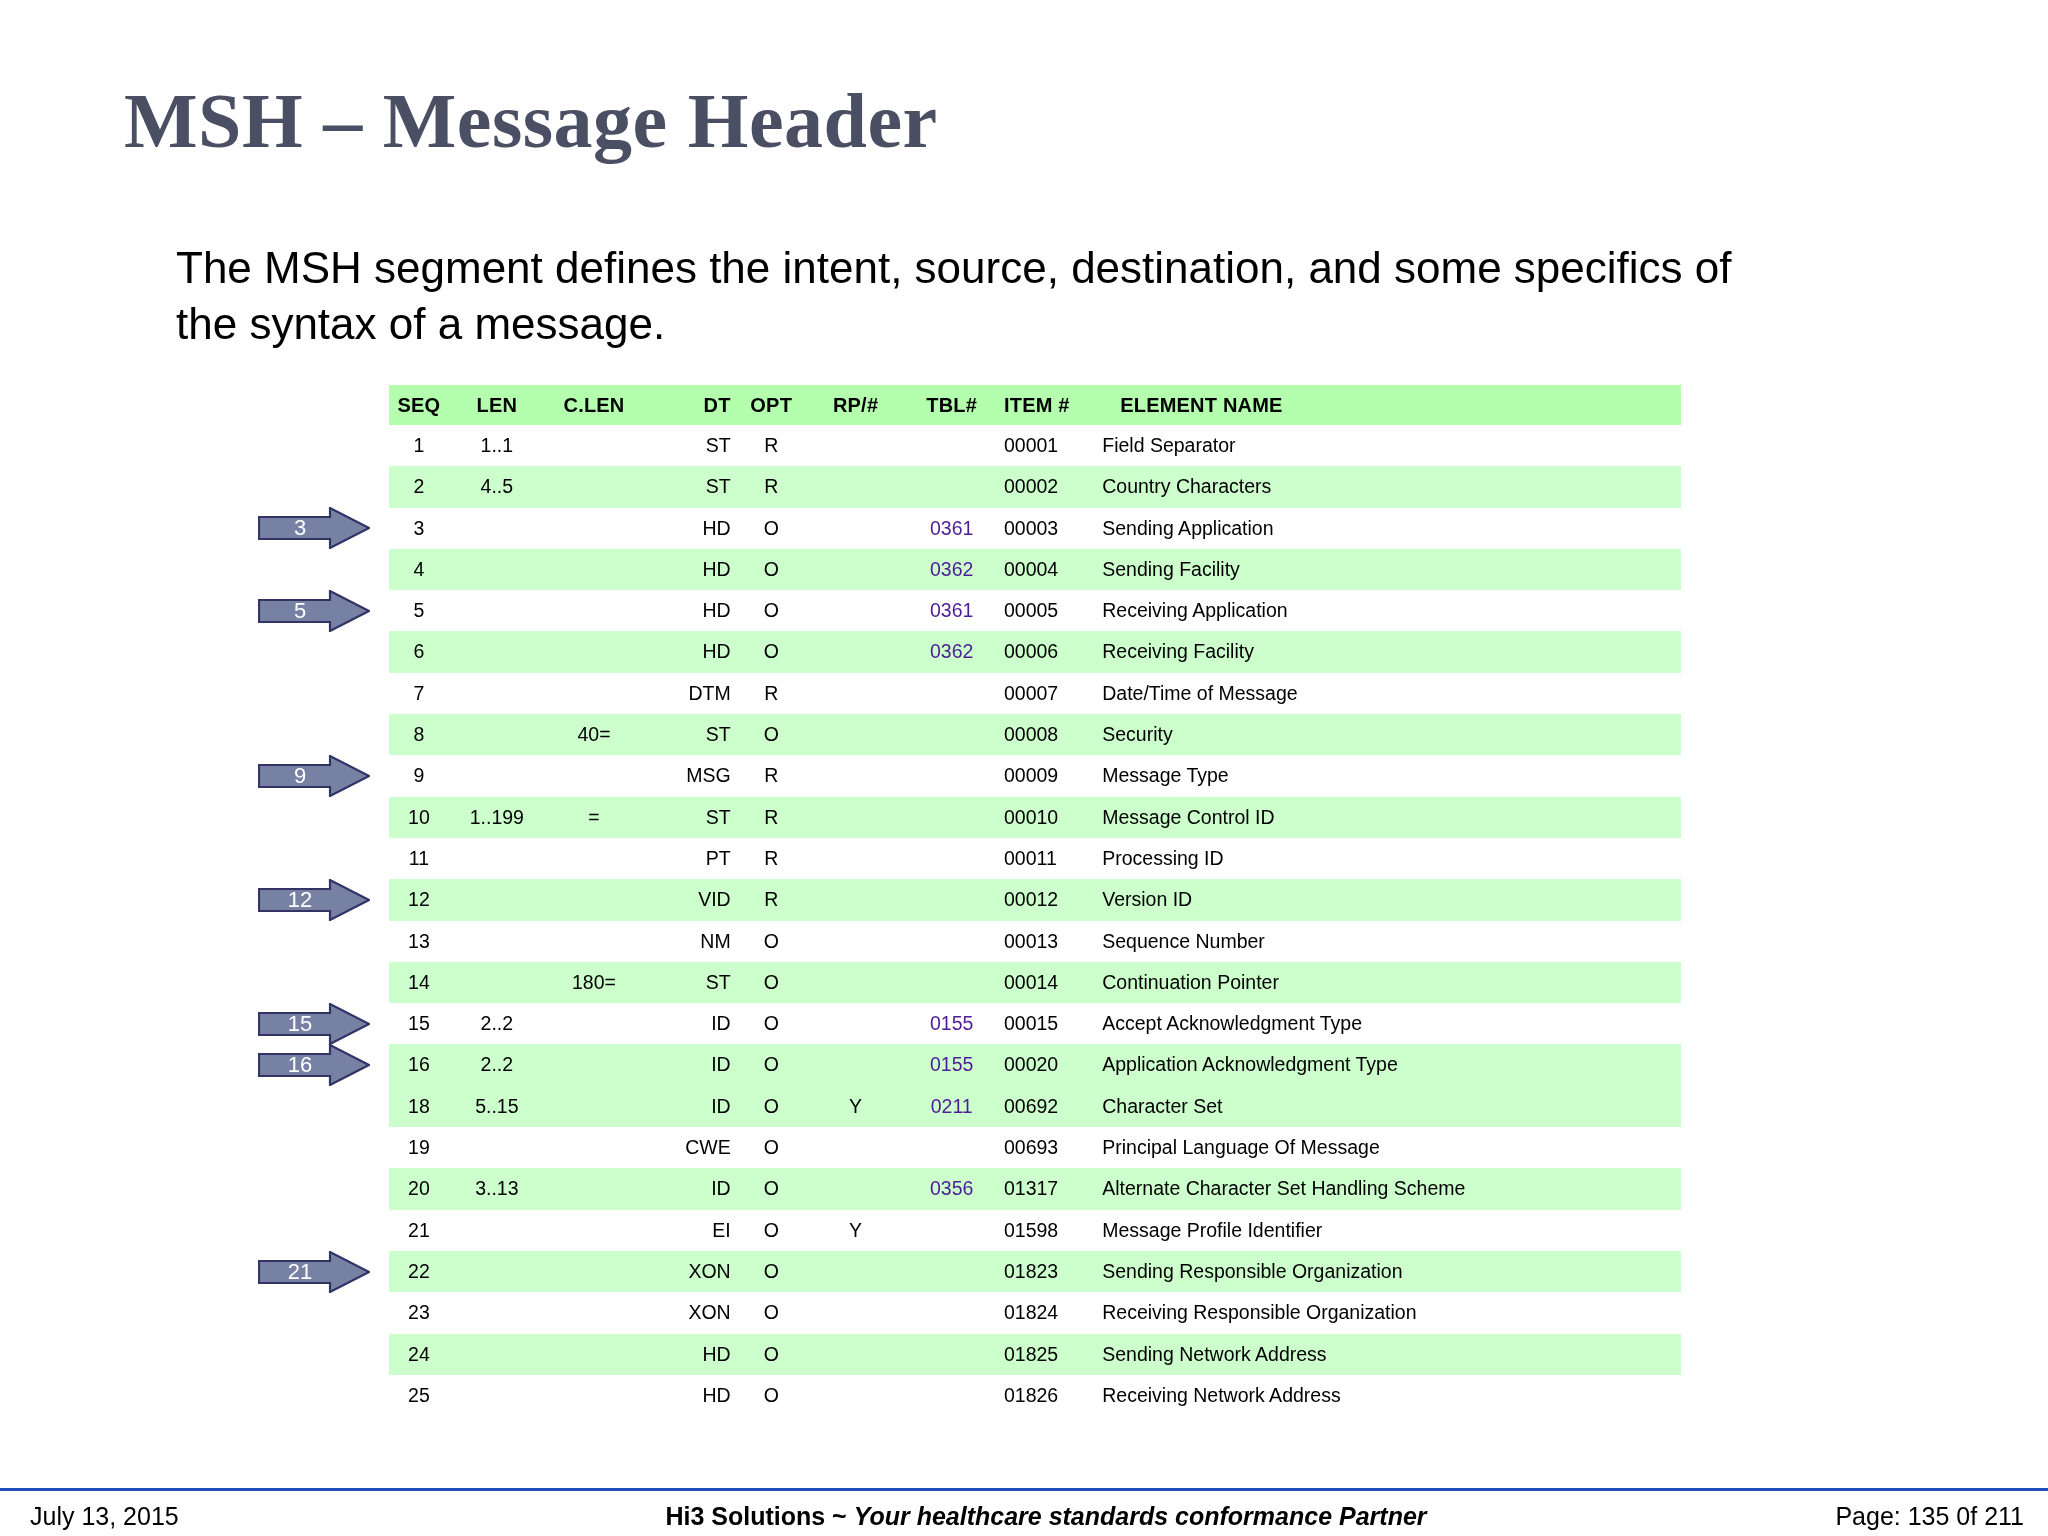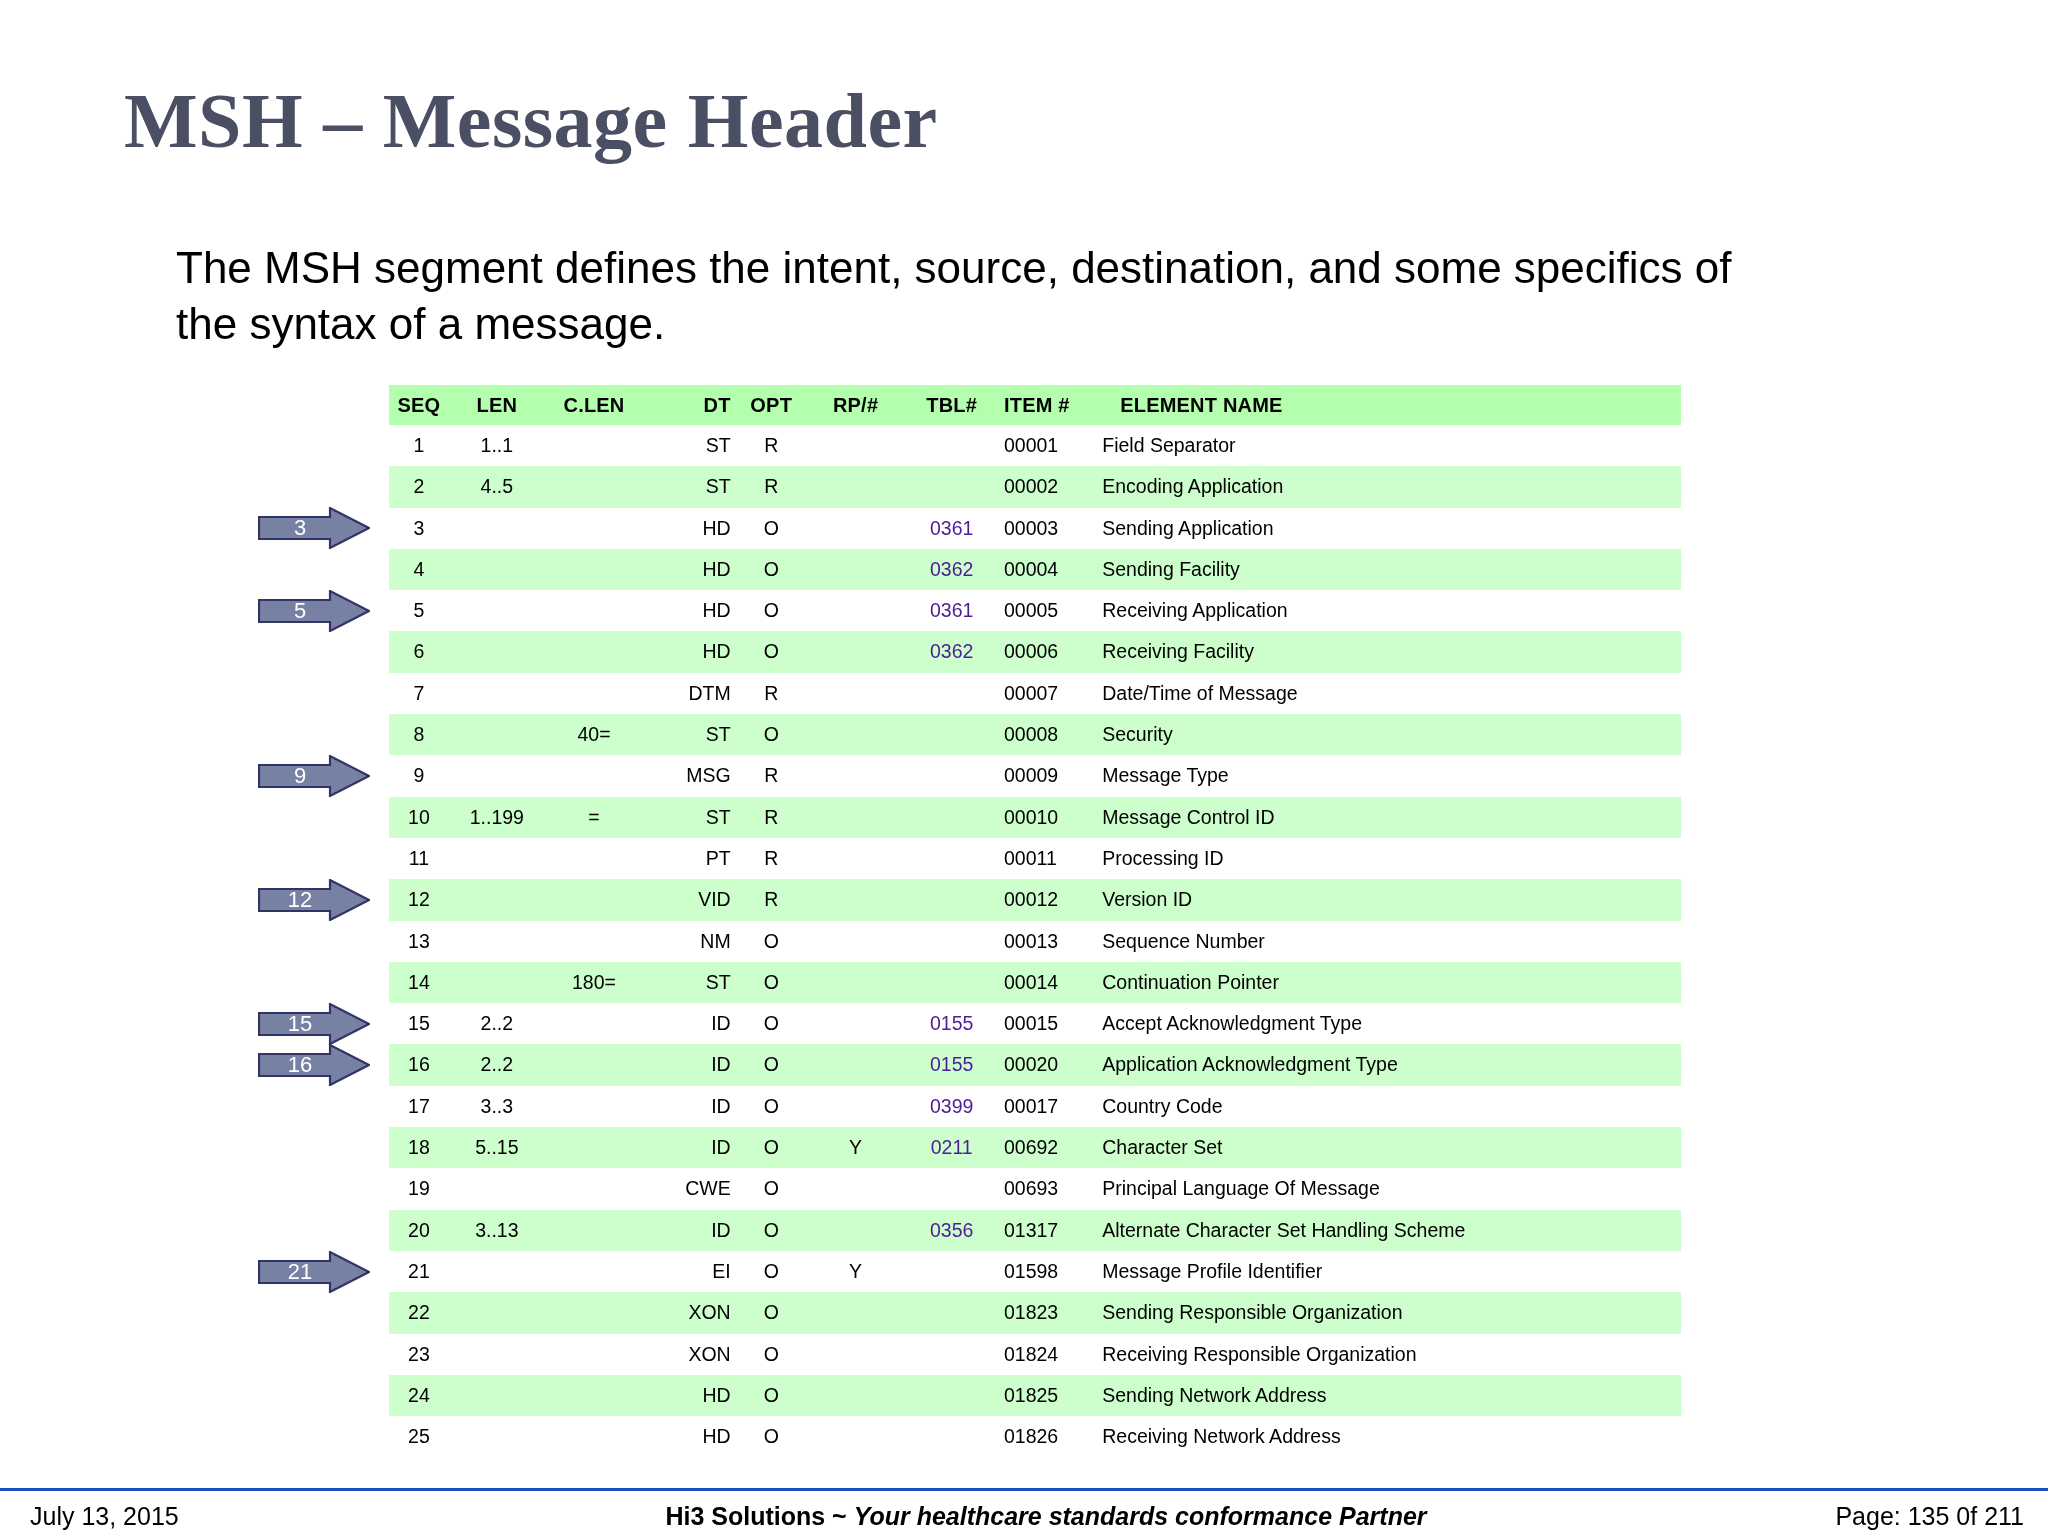--- a/index.html
+++ b/index.html
@@ -206,7 +206,7 @@
         <td class="c-rp"></td>
         <td class="c-tbl"></td>
         <td class="c-item">00002</td>
-        <td class="c-name">Encoding Application</td>
+        <td class="c-name">Country Characters</td>
       </tr>
       <tr>
         <td class="c-seq">3</td>

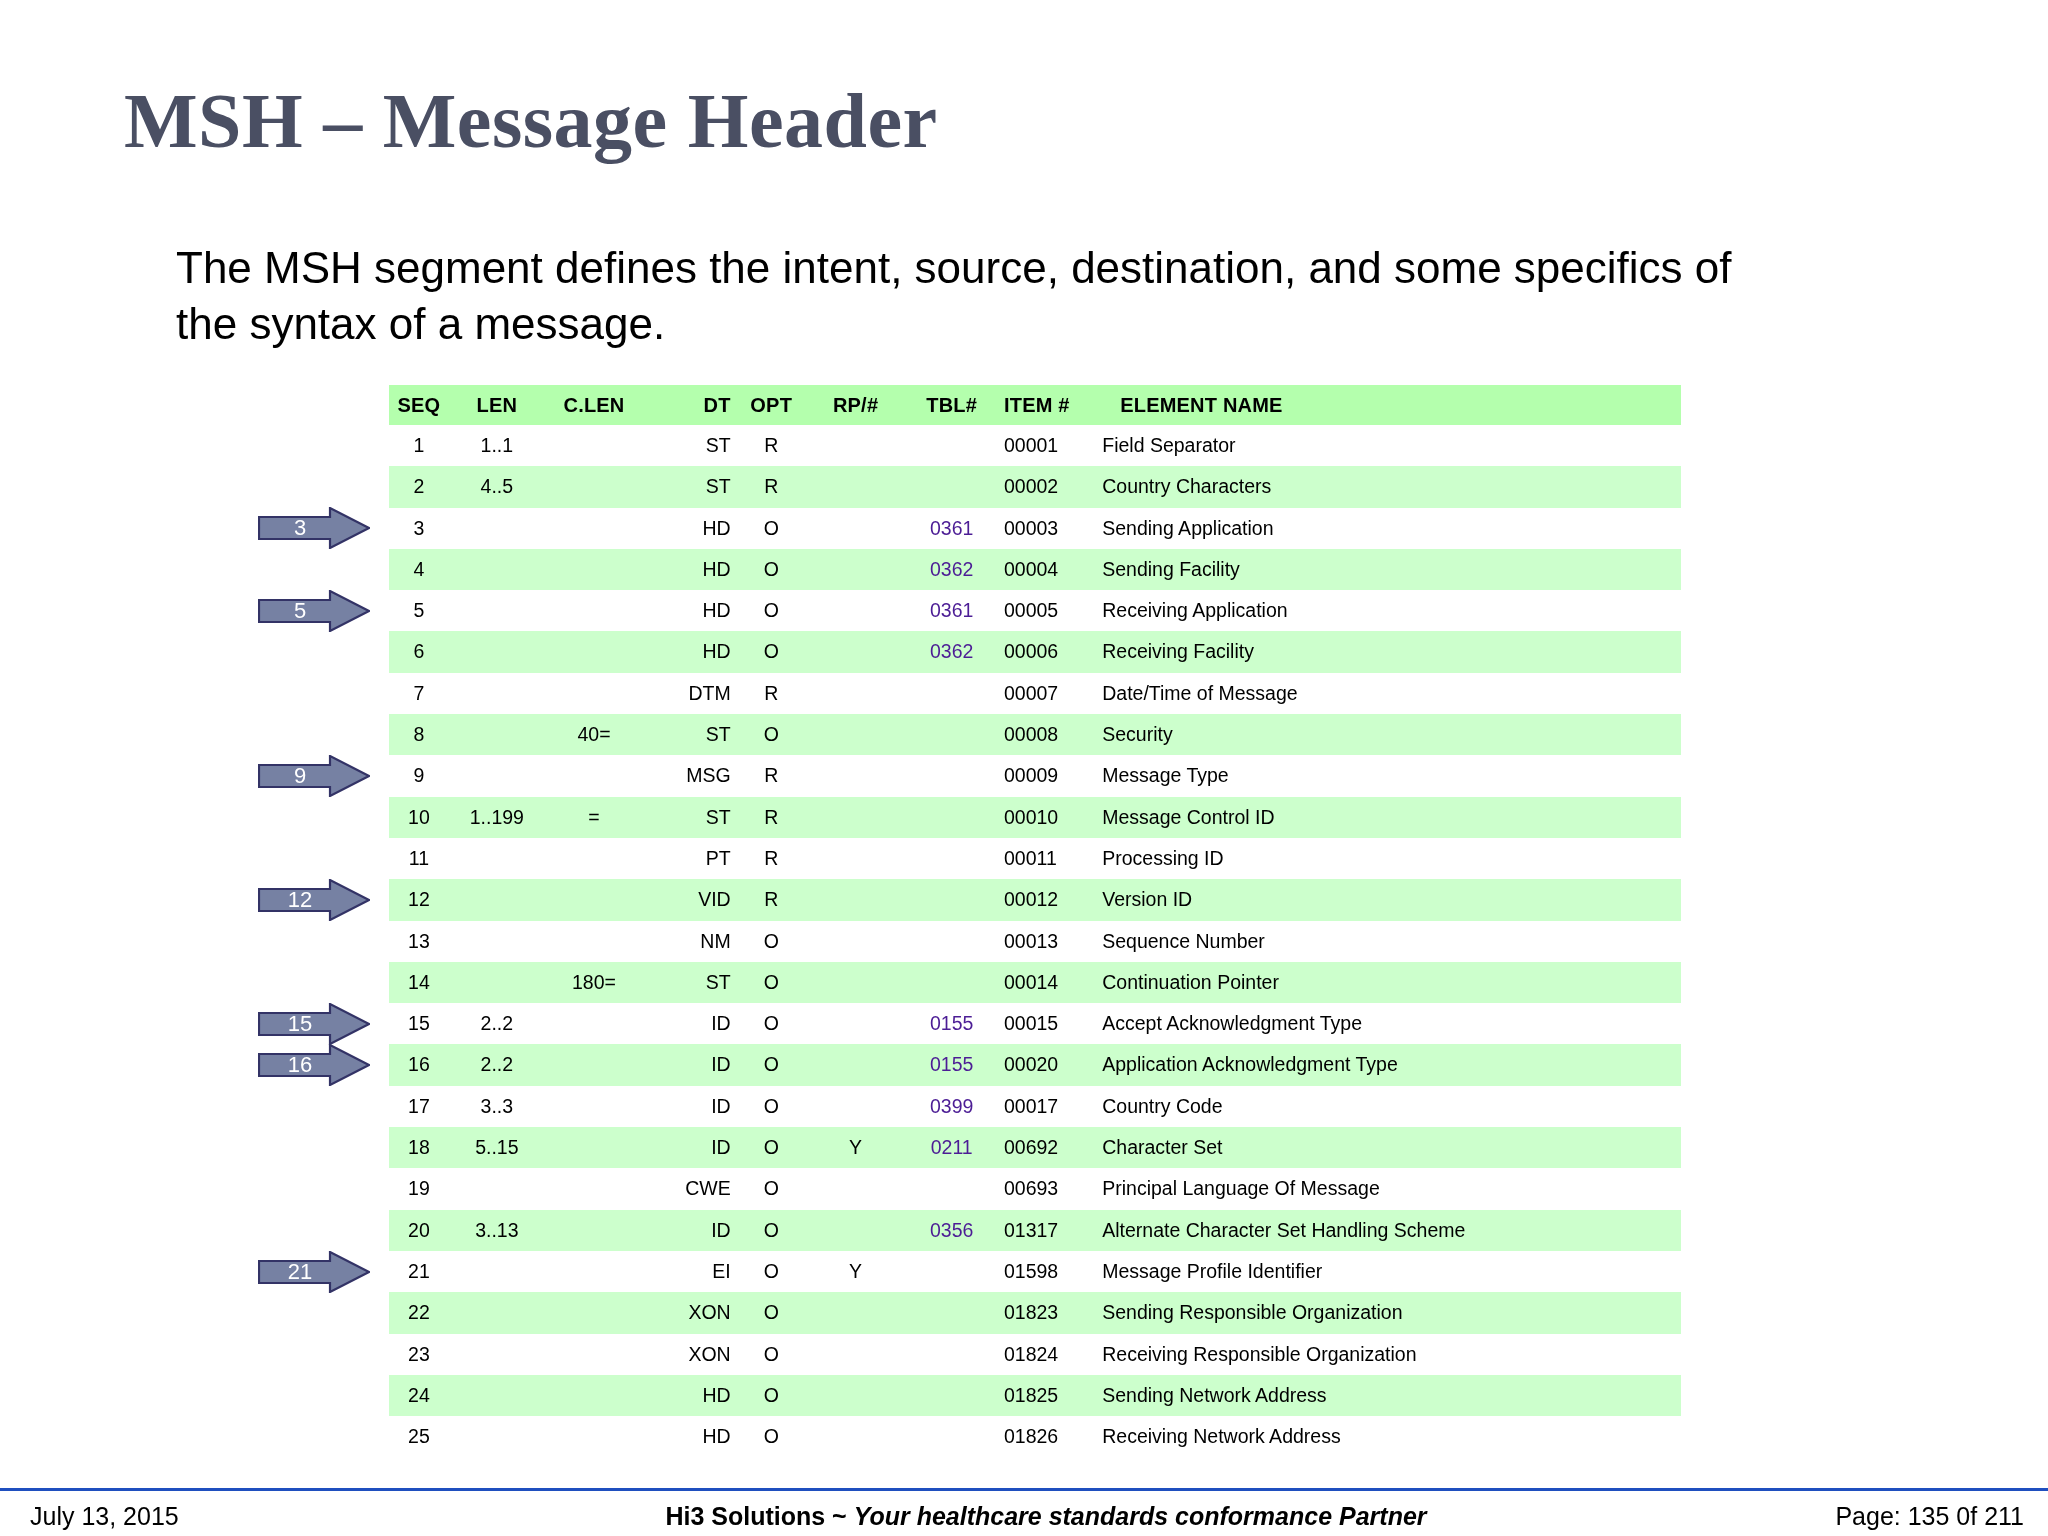--- a/index.html
+++ b/index.html
@@ -362,17 +362,6 @@
         <td class="c-item">00020</td>
         <td class="c-name">Application Acknowledgment Type</td>
       </tr>
-      <tr>
-        <td class="c-seq">17</td>
-        <td class="c-len">3..3</td>
-        <td class="c-clen"></td>
-        <td class="c-dt">ID</td>
-        <td class="c-opt">O</td>
-        <td class="c-rp"></td>
-        <td class="c-tbl"><span class="tbl-link">0399</span></td>
-        <td class="c-item">00017</td>
-        <td class="c-name">Country Code</td>
-      </tr>
       <tr class="alt">
         <td class="c-seq">18</td>
         <td class="c-len">5..15</td>

